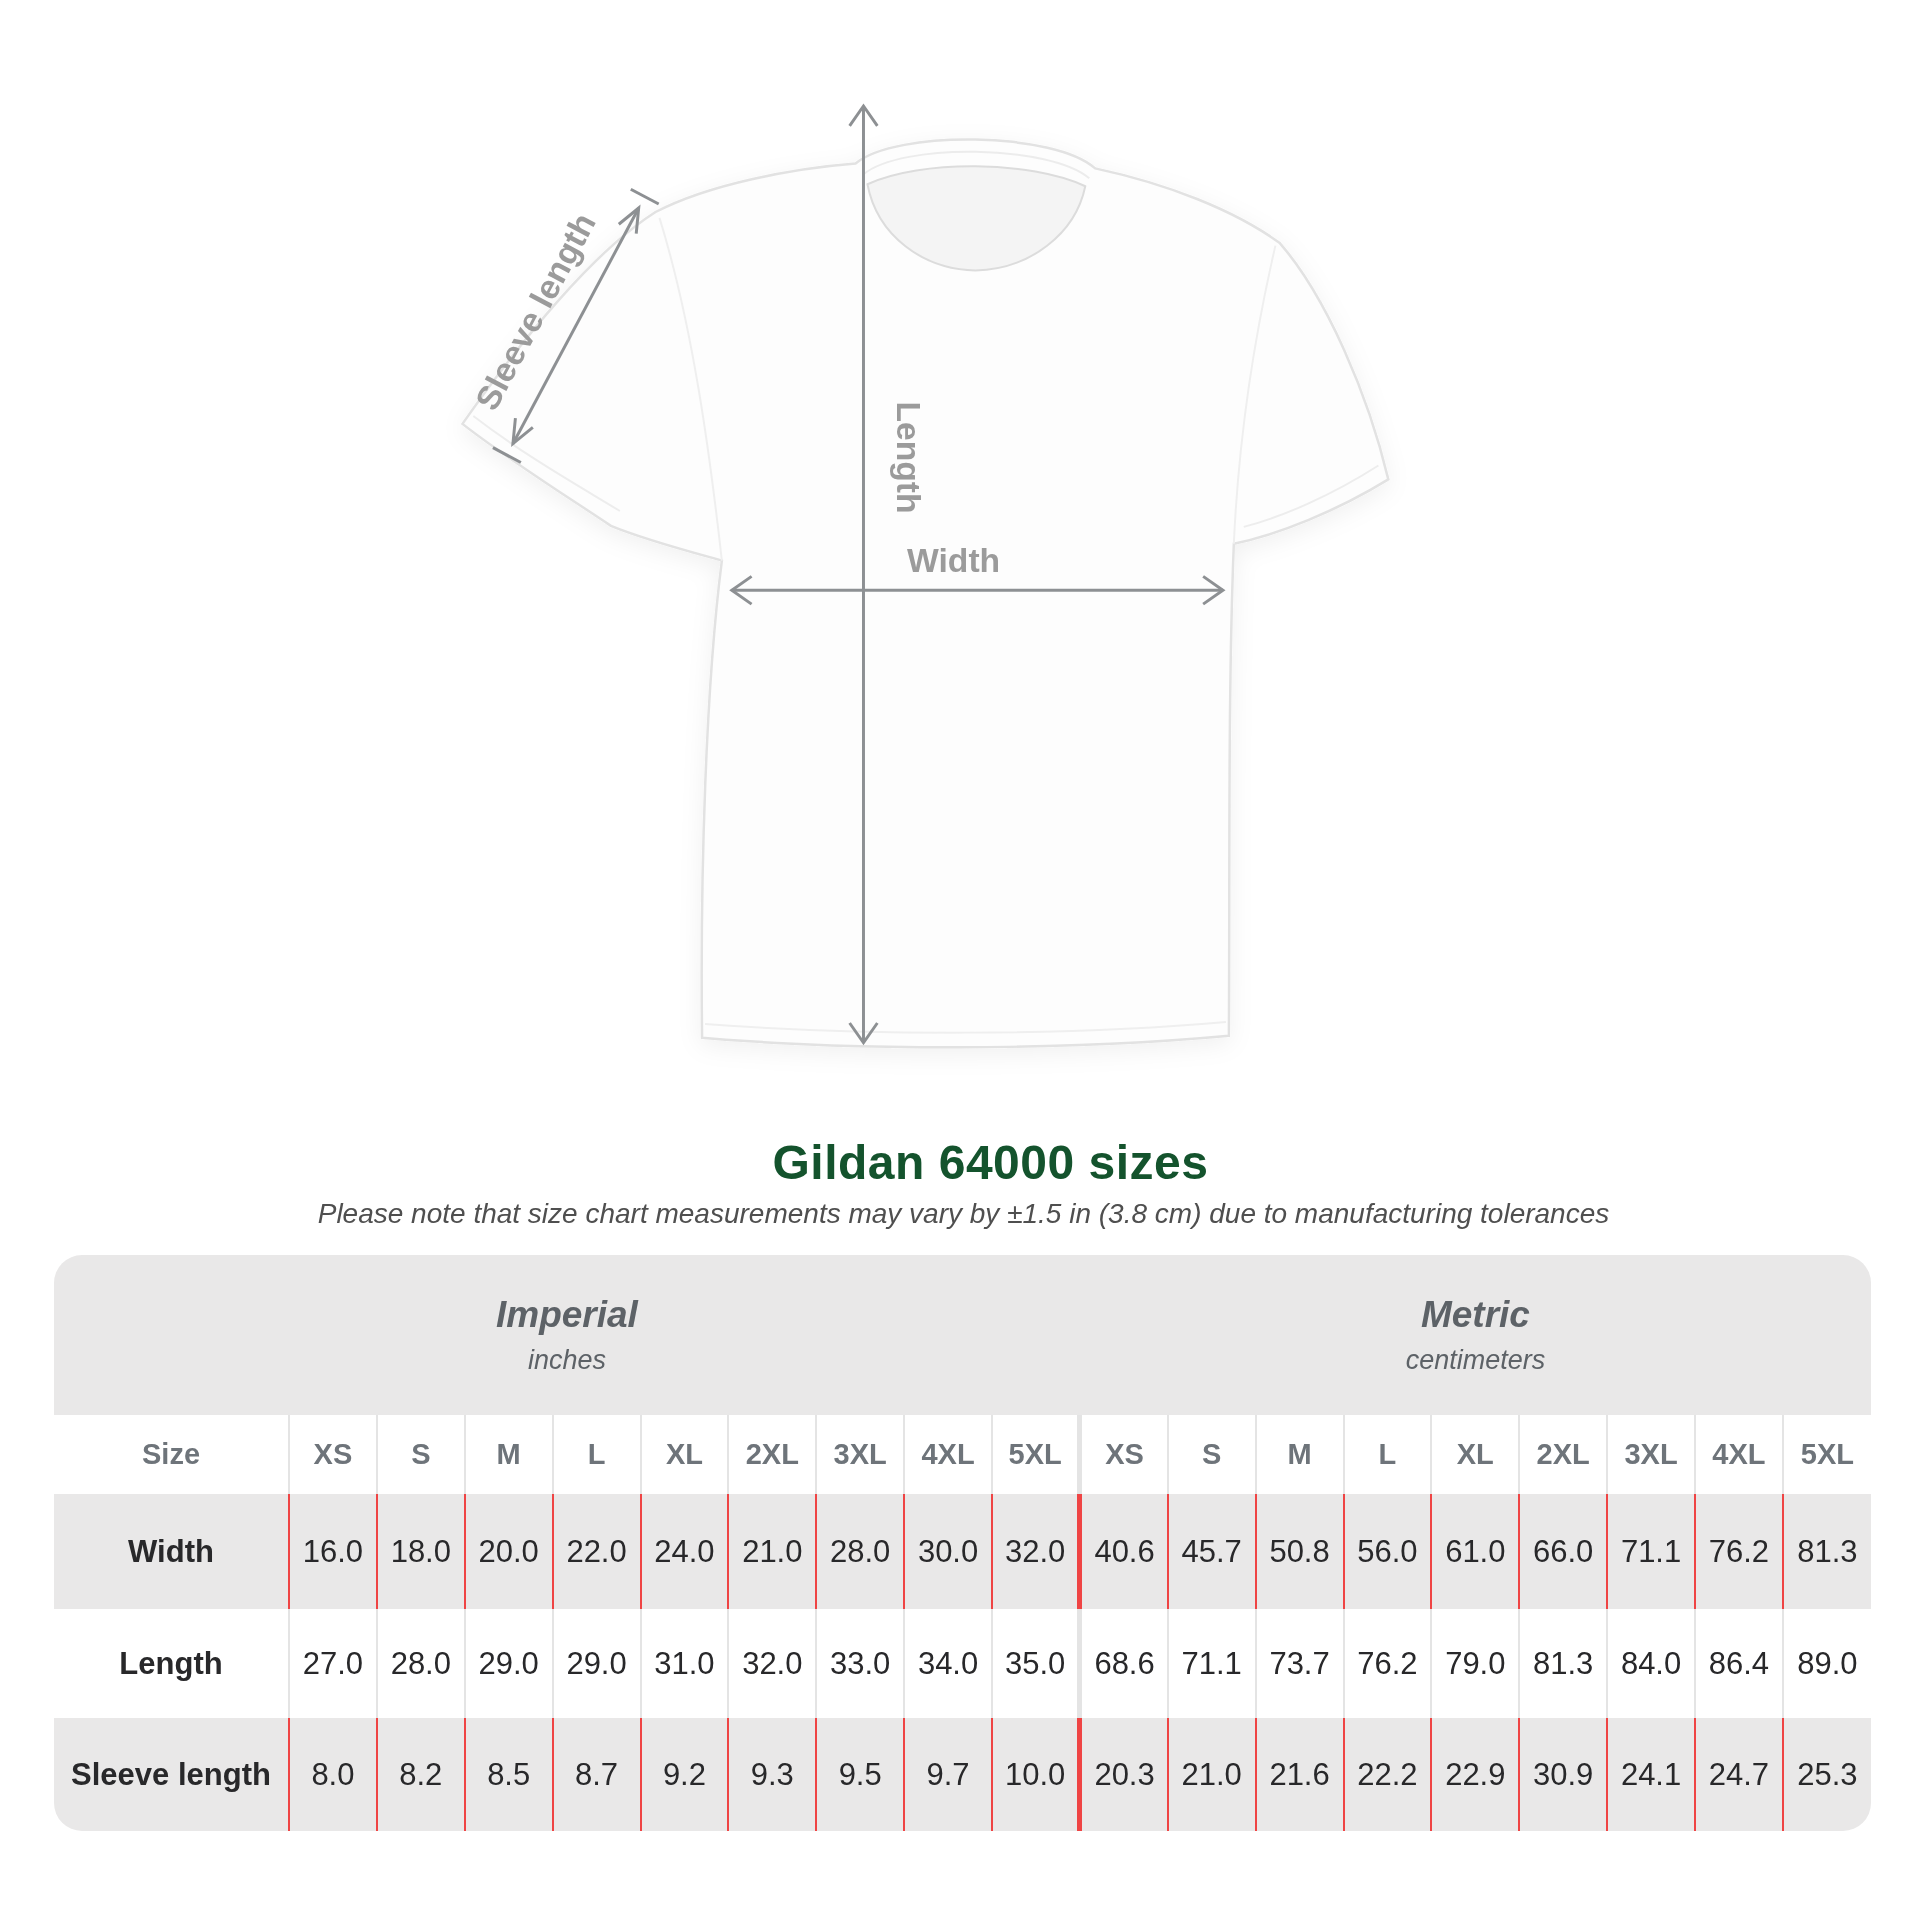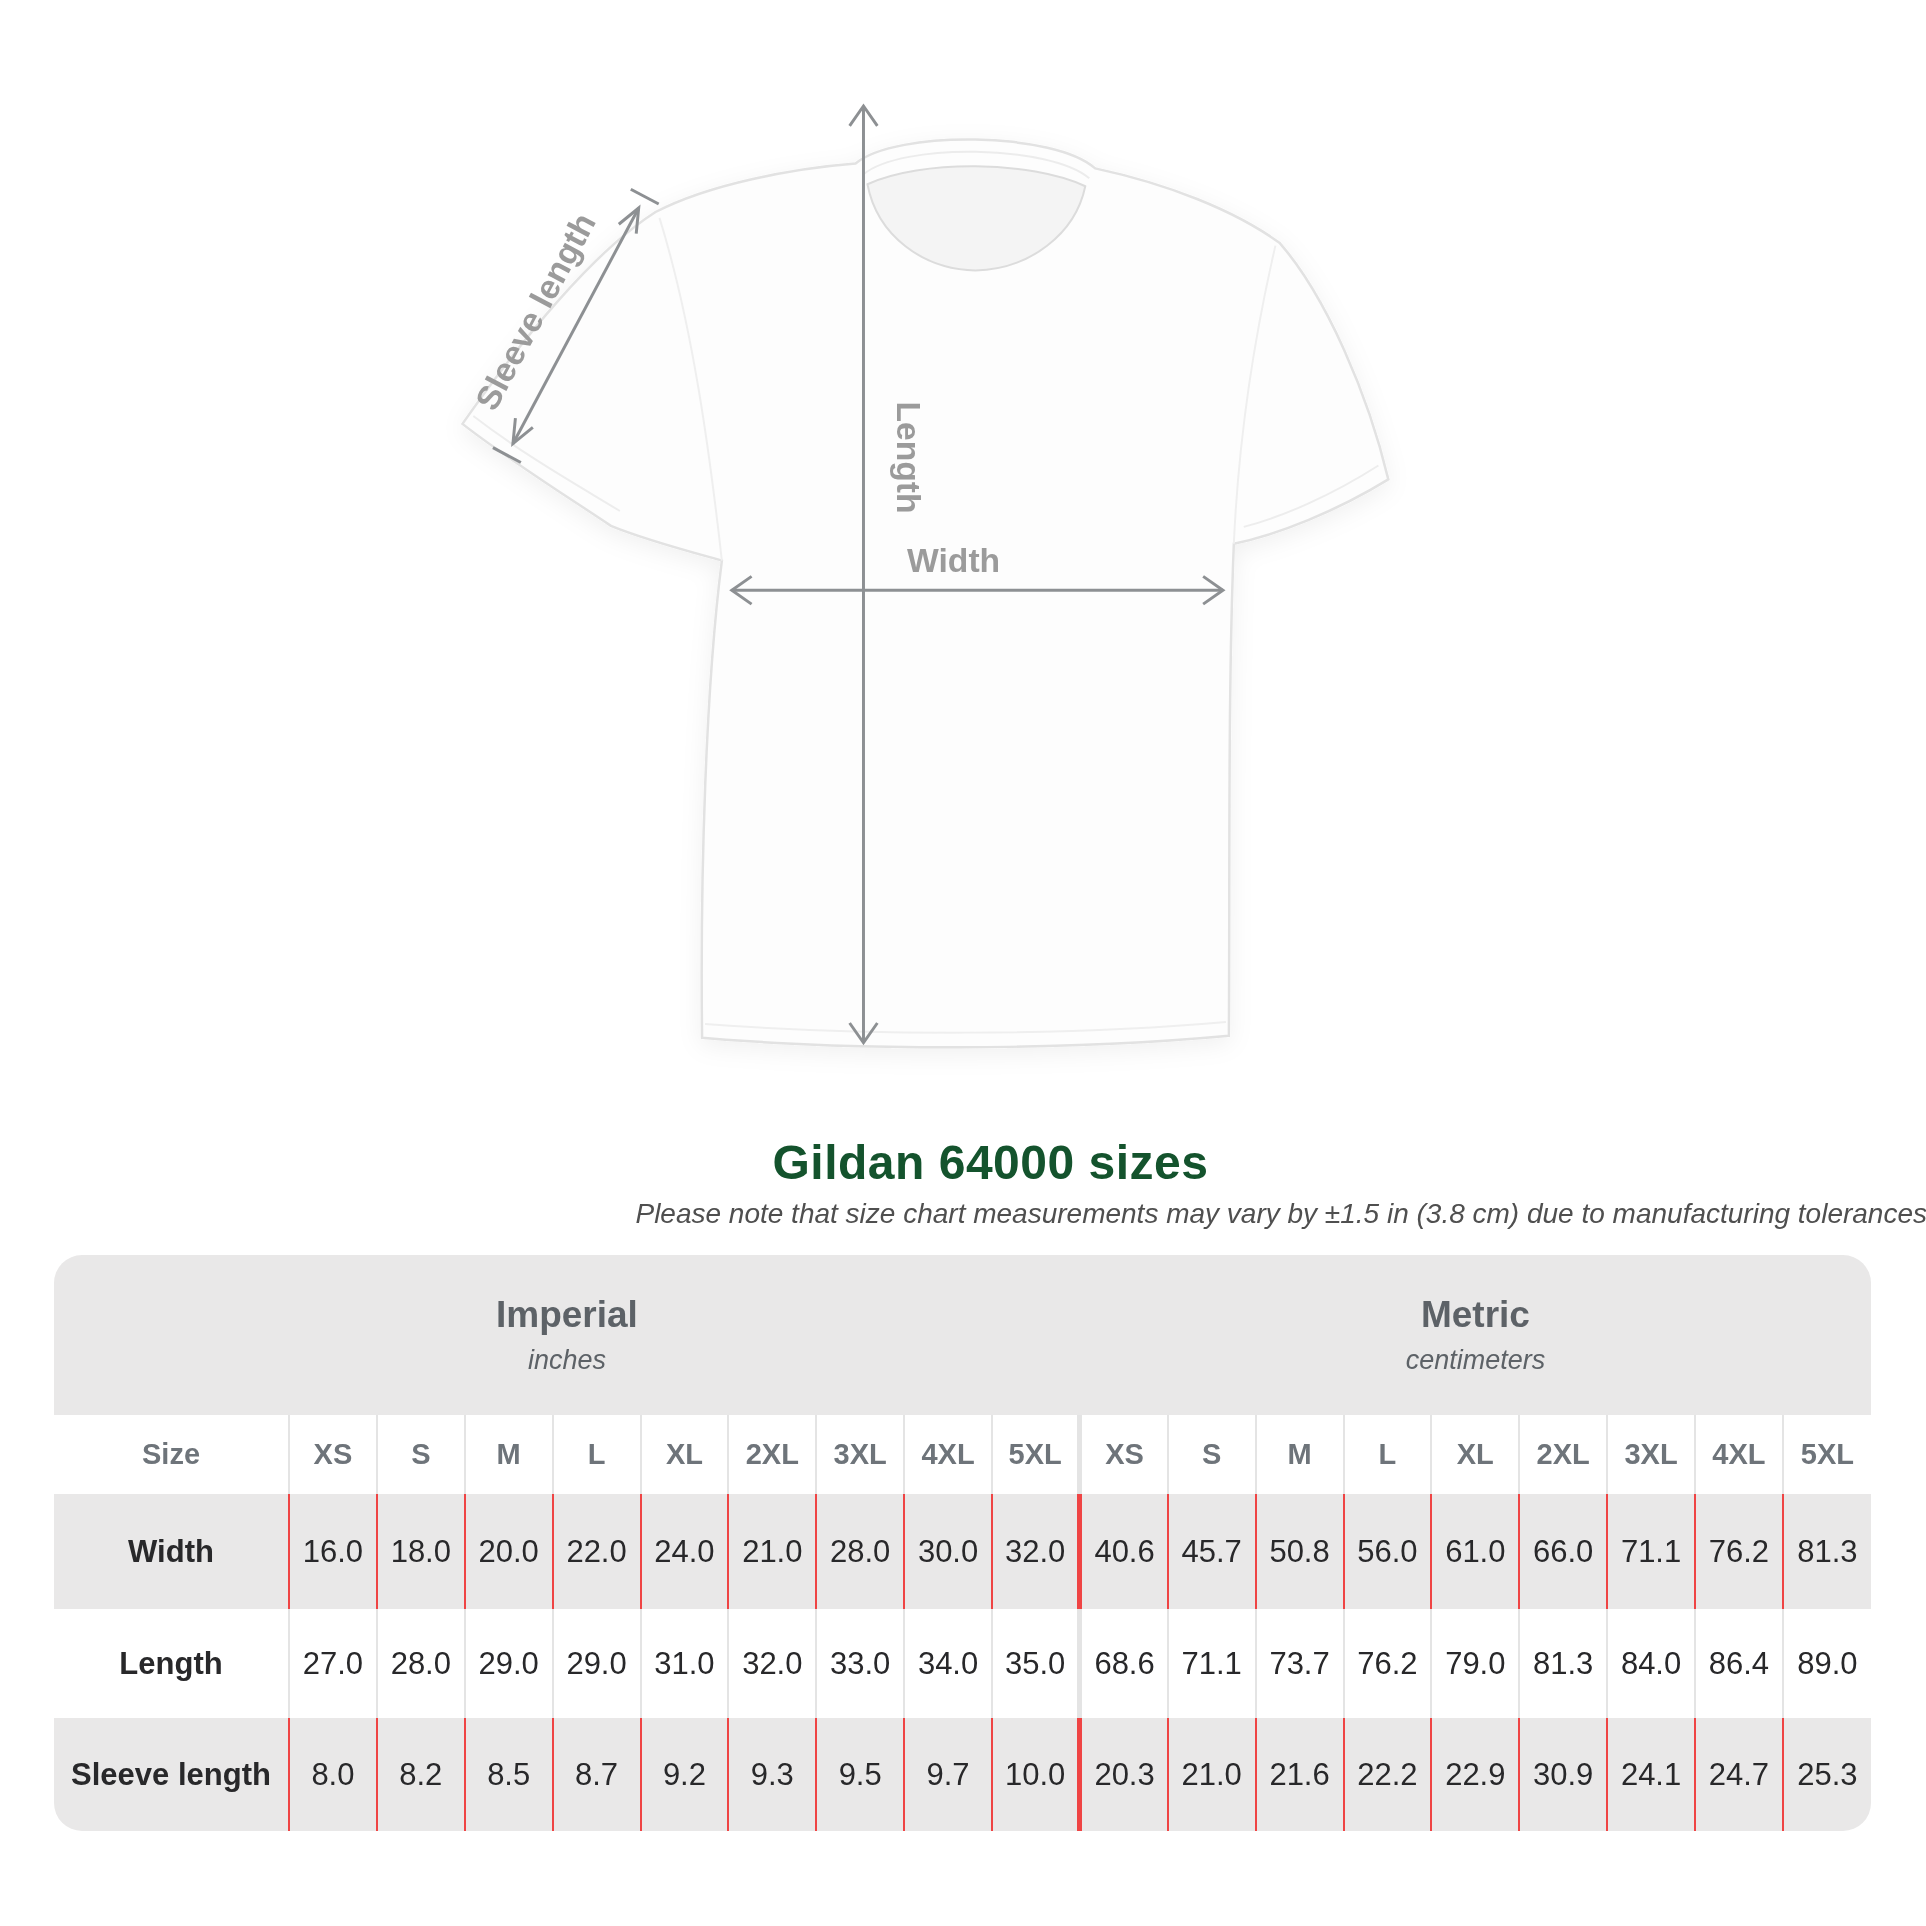--- a/index.html
+++ b/index.html
@@ -15,7 +15,7 @@
     font-size:48px;font-weight:700;color:#14532d;letter-spacing:0.5px;margin-left:27px;
   }
   .subtitle{
-    position:absolute;left:0;top:1198px;width:100%;text-align:right;
+    position:absolute;left:0;top:1198px;width:100%;text-align:center;
     font-size:28px;font-style:italic;color:#4f4f4f;
   }
 

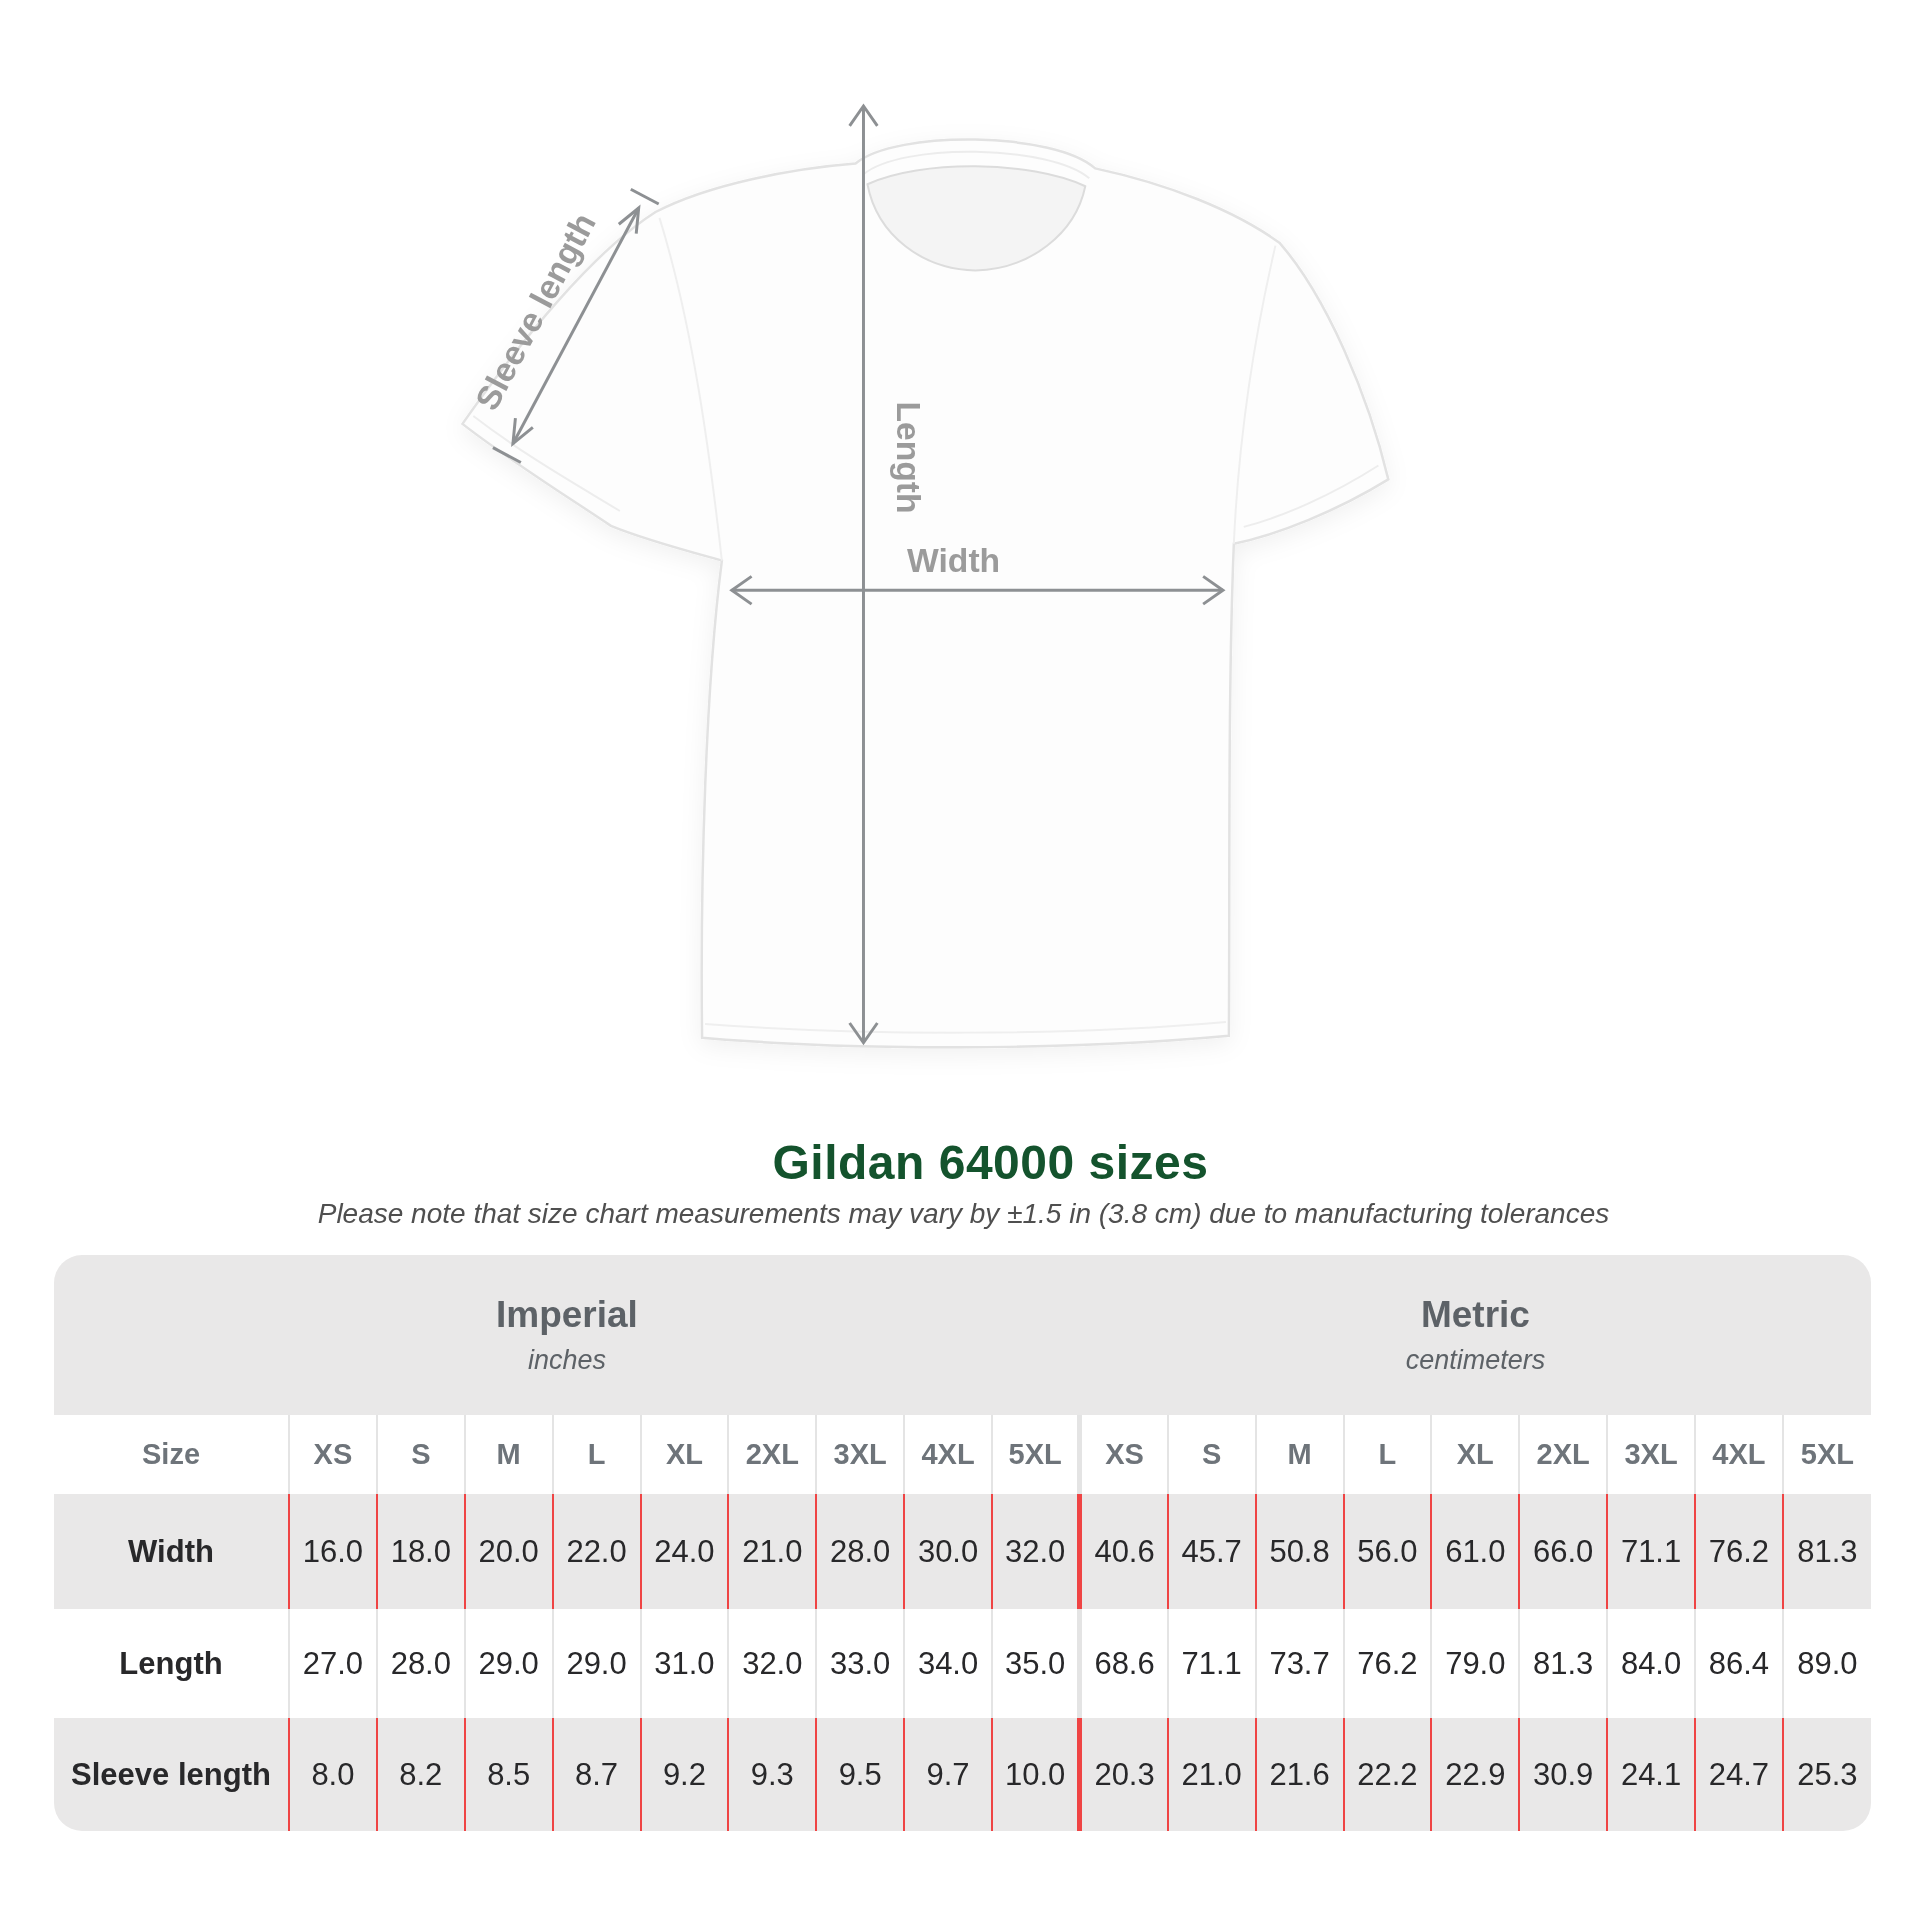--- a/index.html
+++ b/index.html
@@ -30,7 +30,7 @@
   col.label-col{width:235px;}
 
   tr.units-row td{height:160px;background:#e9e8e8;}
-  .unit-name{font-size:37px;font-weight:700;color:#5d6267;}
+  .unit-name{font-size:37px;font-weight:700;font-style:italic;color:#5d6267;}
   .unit-sub{font-size:27px;font-style:italic;color:#5d6267;margin-top:9px;}
 
   tr.sizes-row td{height:79px;background:#ffffff;font-weight:700;font-size:29px;color:#6e747a;}

